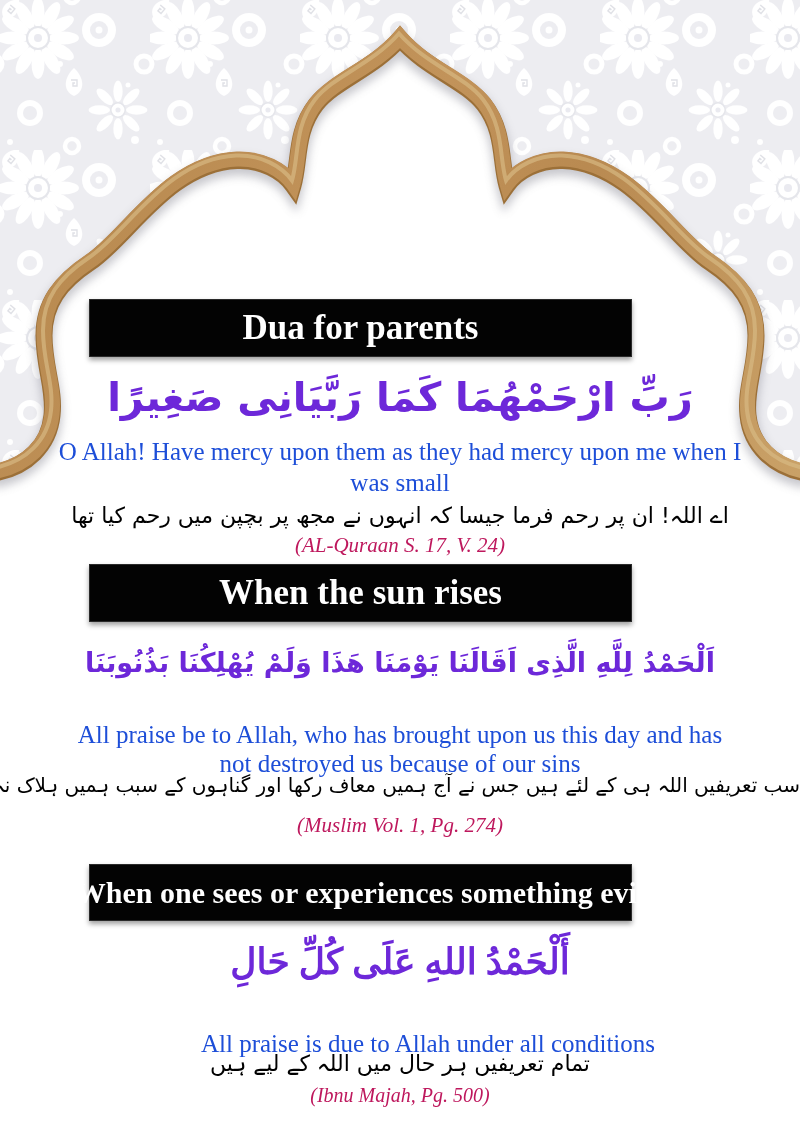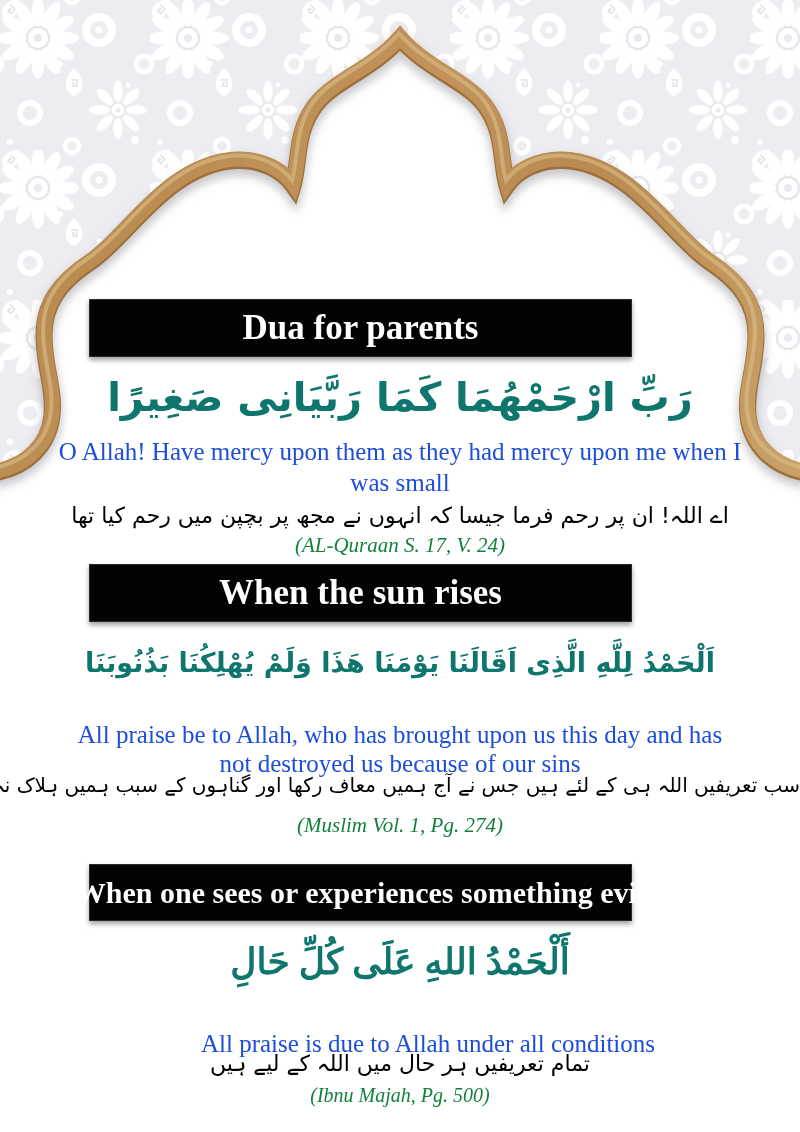--- a/index.html
+++ b/index.html
@@ -37,7 +37,7 @@
   .arabic{
     direction:rtl;
     font-family:"DejaVu Sans", sans-serif;
-    font-weight:700;color:#0f766e;white-space:nowrap;
+    font-weight:700;color:#6d28d9;white-space:nowrap;
   }
   .arabic1{top:362px;font-size:40px;line-height:70px;}
   .arabic2{top:636px;font-size:27px;line-height:54px;}

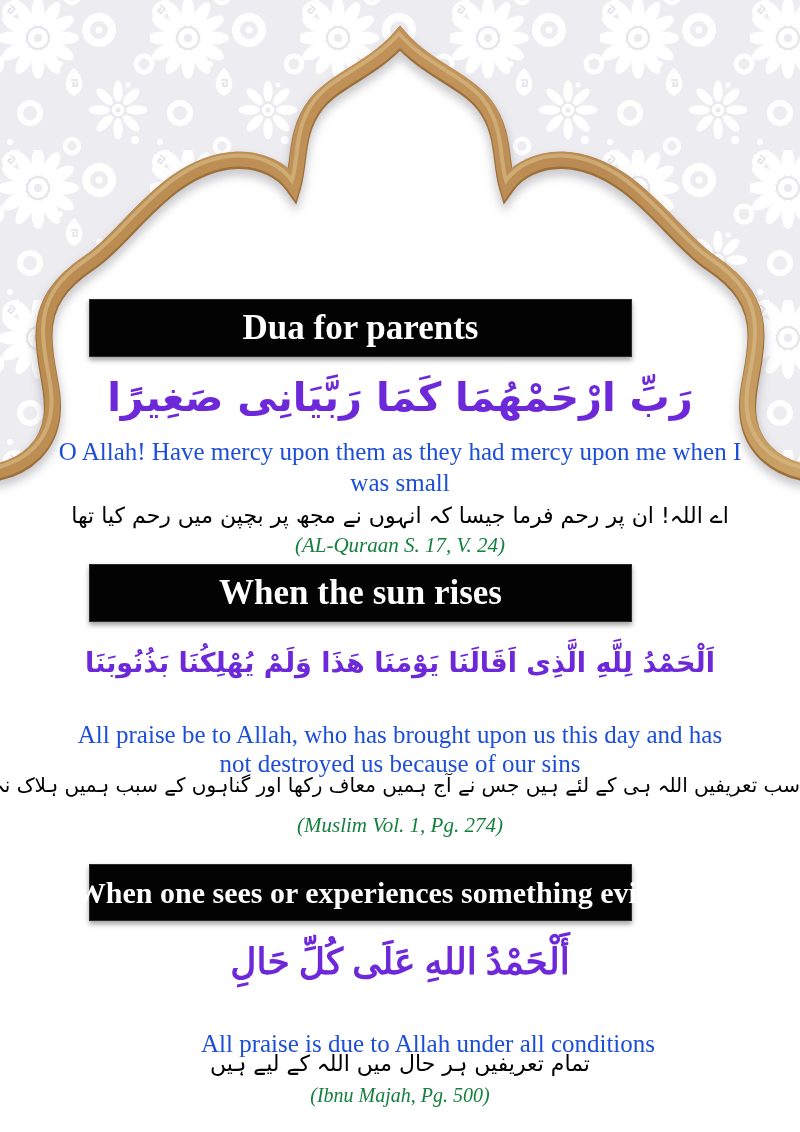--- a/index.html
+++ b/index.html
@@ -63,7 +63,7 @@
   .urdu3{top:1044px;font-size:22px;line-height:40px;}
 
   .reference{
-    font-style:italic;color:#15803d;
+    font-style:italic;color:#be185d;
     font-family:"Liberation Serif", serif;
   }
   .ref1{top:533px;font-size:21px;}

